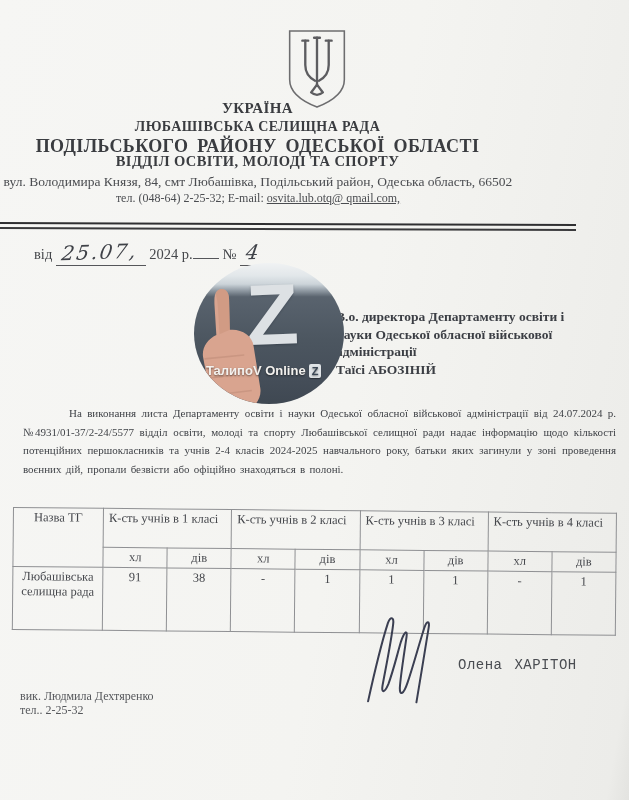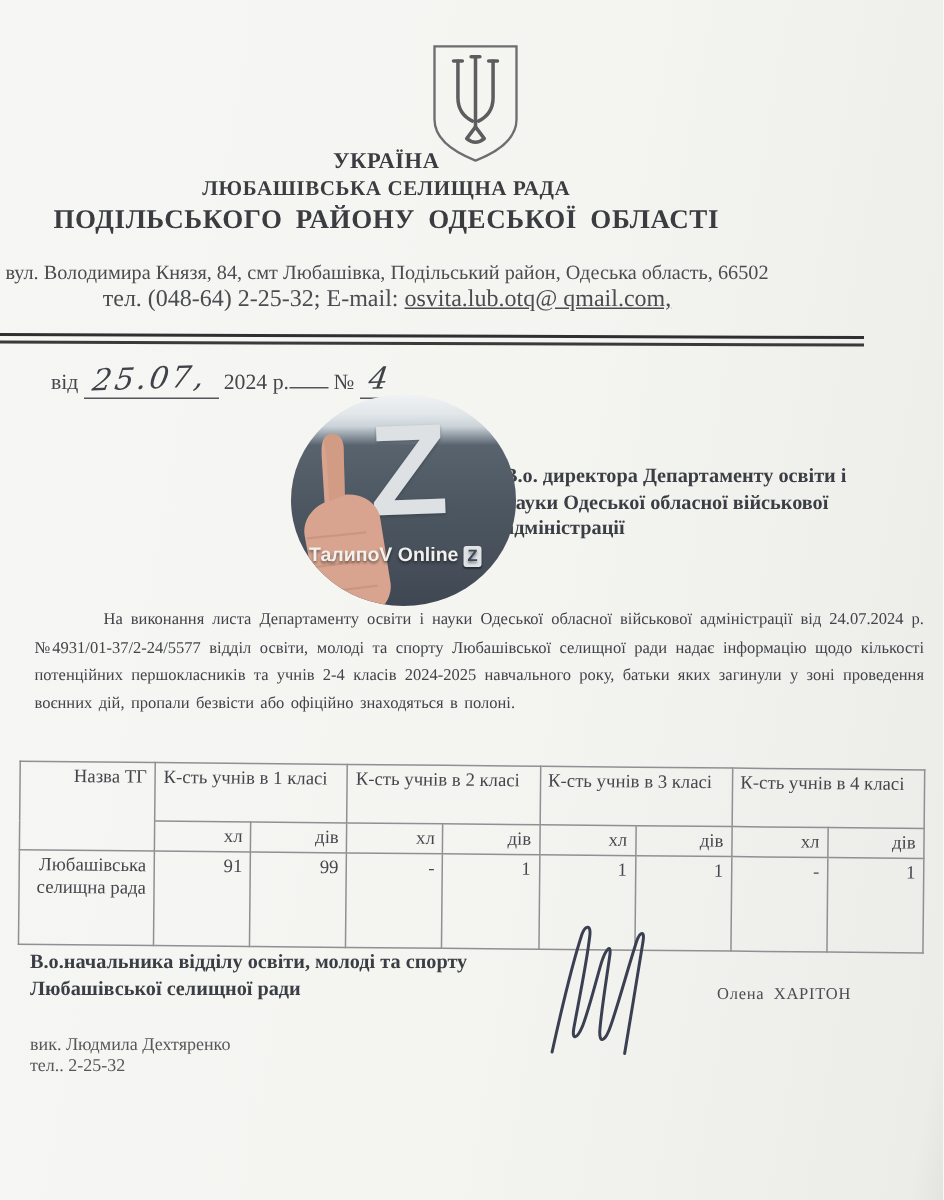--- a/index.html
+++ b/index.html
@@ -113,6 +113,7 @@
   <div class="lh-line lh-country">УКРАЇНА</div>
   <div class="lh-line lh-council">ЛЮБАШІВСЬКА СЕЛИЩНА РАДА</div>
   <div class="lh-line lh-district">ПОДІЛЬСЬКОГО РАЙОНУ ОДЕСЬКОЇ ОБЛАСТІ</div>
+  <div class="lh-line lh-dept">ВІДДІЛ ОСВІТИ, МОЛОДІ ТА СПОРТУ</div>
   <div class="lh-small lh-address">вул. Володимира Князя, 84, смт Любашівка, Подільський район, Одеська область, 66502</div>
   <div class="lh-small lh-contact"><span>тел. (048-64) 2-25-32; E-mail: </span><span class="lh-email">osvita.lub.otq@ qmail.com,</span></div>
 

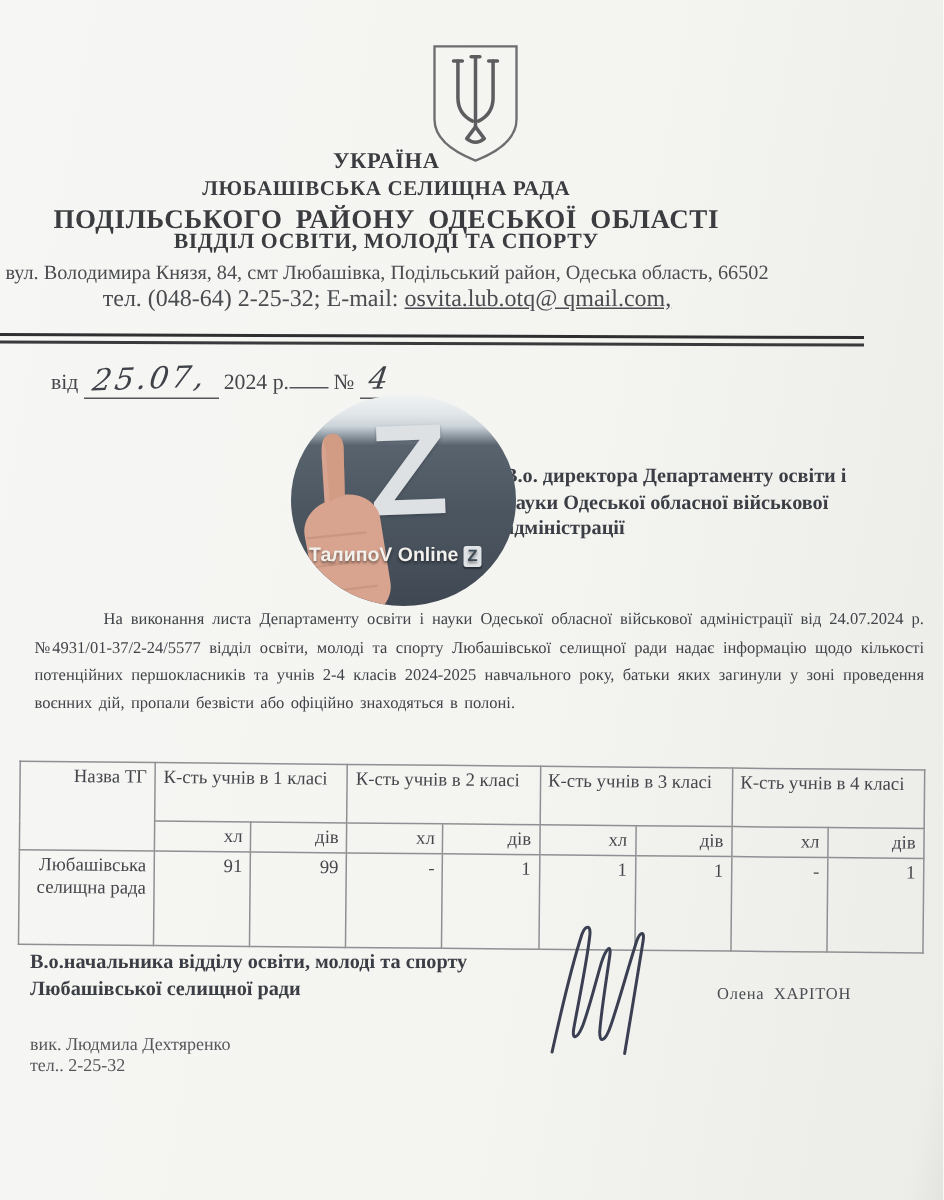--- a/index.html
+++ b/index.html
@@ -20,7 +20,7 @@
   .lh-dept{top:153px;font-size:14.5px;}
   .lh-small{position:absolute;left:0;width:516px;text-align:center;font-weight:normal;color:#4a4c50;}
   .lh-address{top:174px;font-size:13.5px;}
-  .lh-contact{top:191px;font-size:16px;}
+  .lh-contact{top:191px;font-size:12px;}
   .lh-email{text-decoration:underline;}
   .lh-edrpou{top:207px;font-size:13.5px;}
   .double-rule{

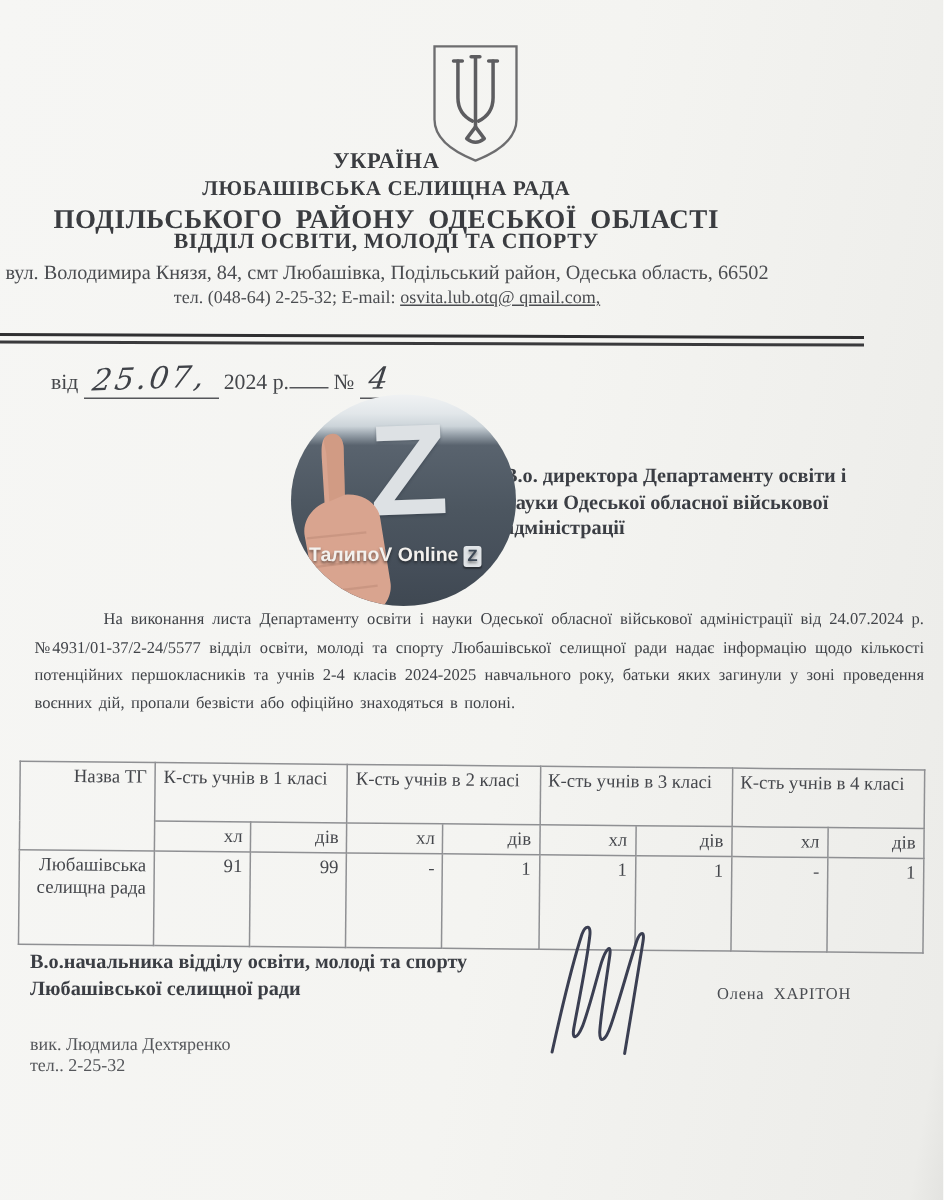--- a/index.html
+++ b/index.html
@@ -141,6 +141,7 @@
     <div>В.о. директора Департаменту освіти і</div>
     <div>науки Одеської обласної військової</div>
     <div>адміністрації</div>
+    <div>Таїсі АБОЗІНІЙ</div>
   </div>
 
   <p class="body-par">На виконання листа Департаменту освіти і науки Одеської обласної військової адміністрації від 24.07.2024 р. №4931/01-37/2-24/5577 відділ освіти, молоді та спорту Любашівської селищної ради надає інформацію щодо кількості потенційних першокласників та учнів 2-4 класів 2024-2025 навчального року, батьки яких загинули у зоні проведення воєнних дій, пропали безвісти або офіційно знаходяться в полоні.</p>

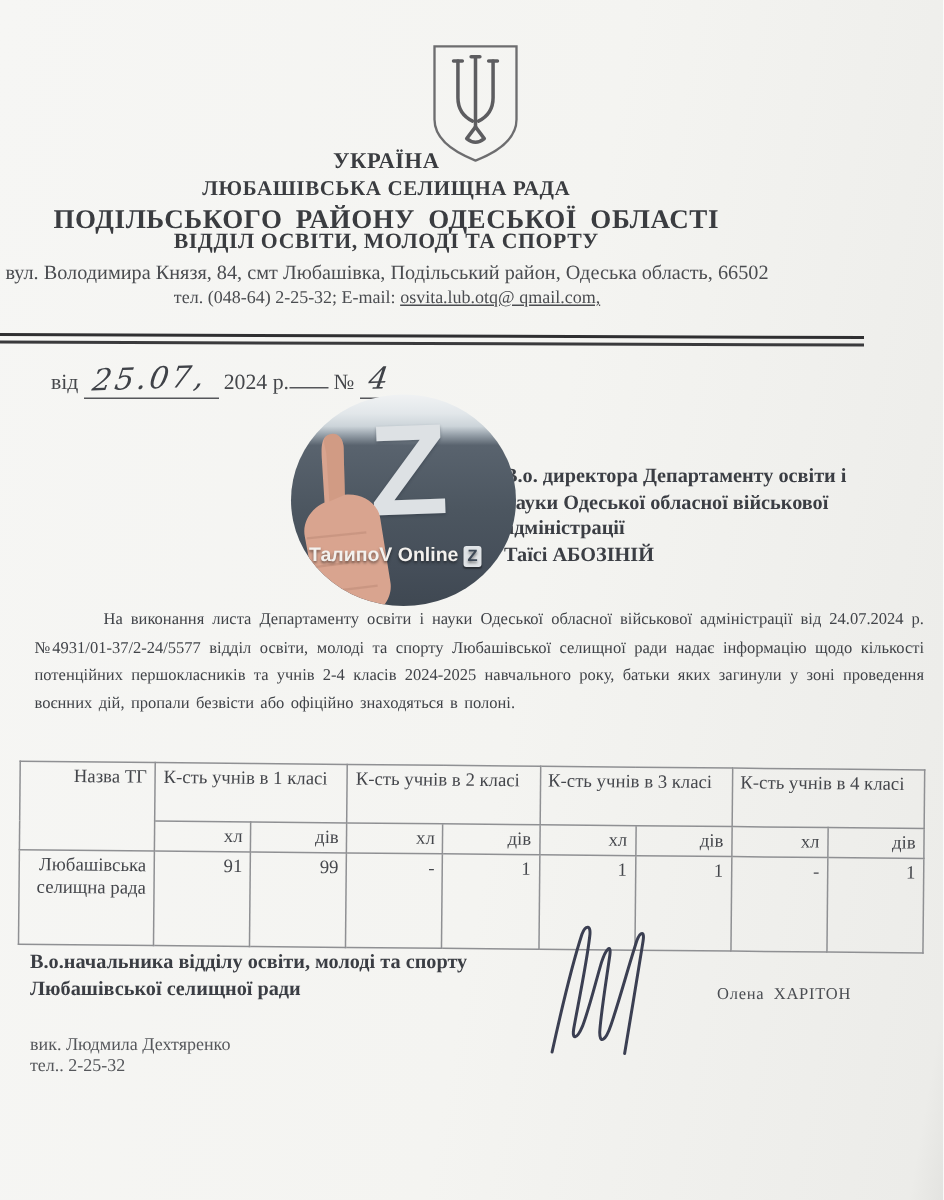--- a/index.html
+++ b/index.html
@@ -80,7 +80,7 @@
   }
   .info-table td,.info-table th{
     border:1px solid #8f9093;padding:2px 5px;font-weight:normal;
-    text-align:right;vertical-align:top;line-height:15px;
+    text-align:center;vertical-align:top;line-height:15px;
   }
   .info-table th.group{text-align:justify;height:34px;}
   .info-table td.sub{height:15px;}

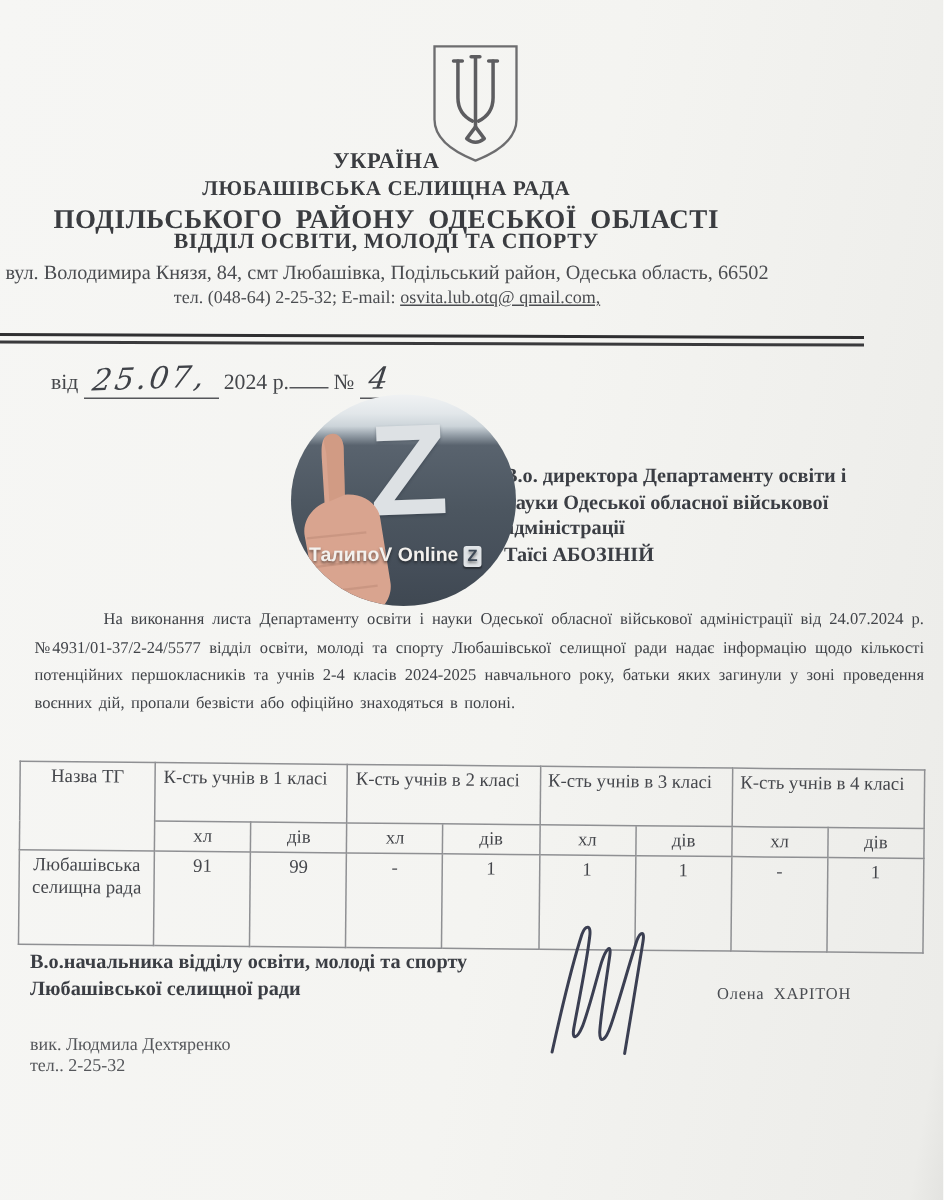--- a/index.html
+++ b/index.html
@@ -179,7 +179,7 @@
     <tr>
       <td class="data">Любашівська селищна рада</td>
       <td class="data">91</td>
-      <td class="data">99</td>
+      <td class="data">38</td>
       <td class="data">-</td>
       <td class="data">1</td>
       <td class="data">1</td>

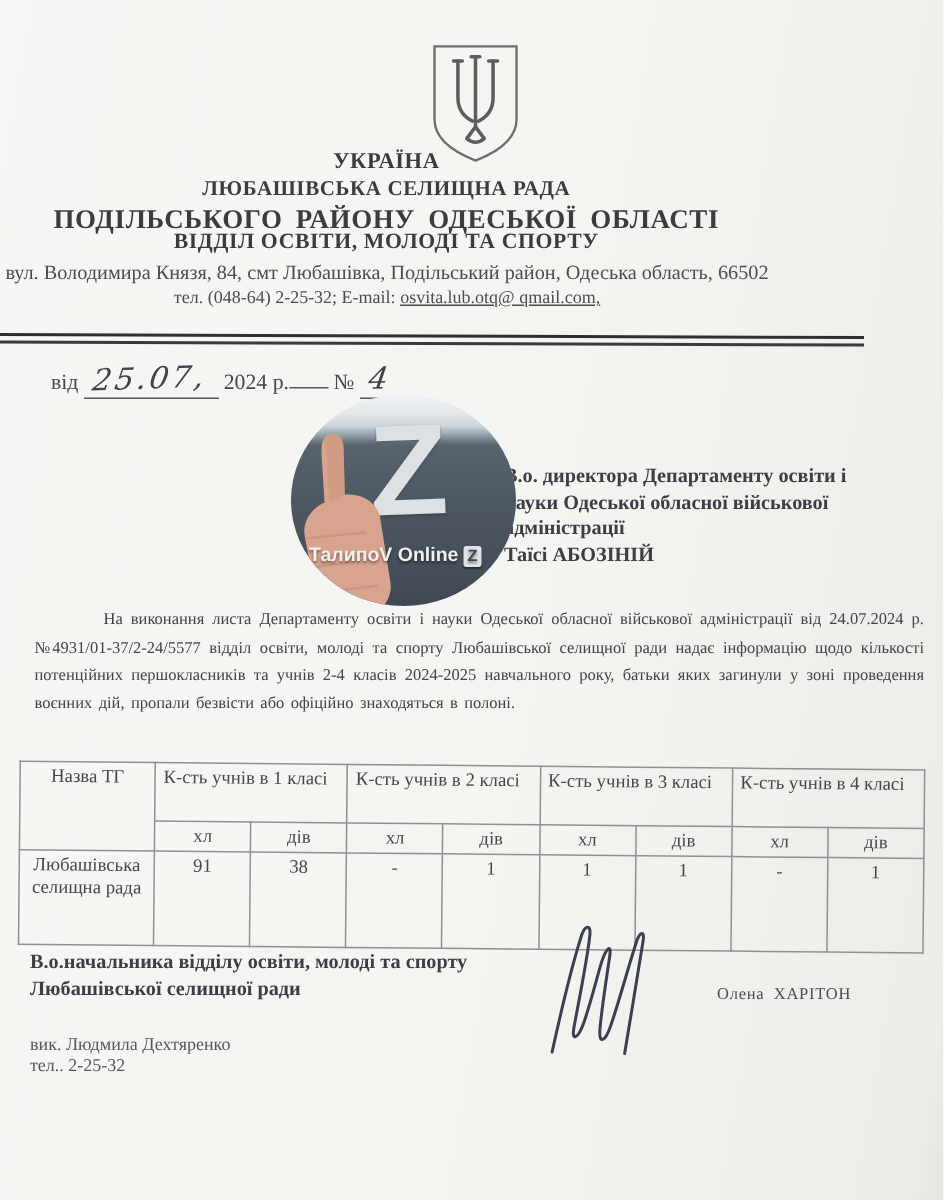--- a/index.html
+++ b/index.html
@@ -190,10 +190,6 @@
   </tbody>
     </table>
 
-  <div class="sig-title">
-    <div>В.о.начальника відділу освіти, молоді та спорту</div>
-    <div>Любашівської селищної ради</div>
-  </div>
 
   <svg class="sig-scribble" viewBox="0 0 92 98">
     <path d="M12,86 C20,62 32,28 40,10 C43,4 47,4 45,12 C41,30 32,58 28,72 C26,79 29,80 34,71 C40,59 46,42 51,30 C55,21 59,18 57,26 C53,42 47,64 45,76 C44,84 48,83 53,72 C60,57 68,36 76,18 C79,12 82,12 80,19 C75,38 66,70 60,92" fill="none" stroke="#3b3f52" stroke-width="2" stroke-linecap="round"></path>

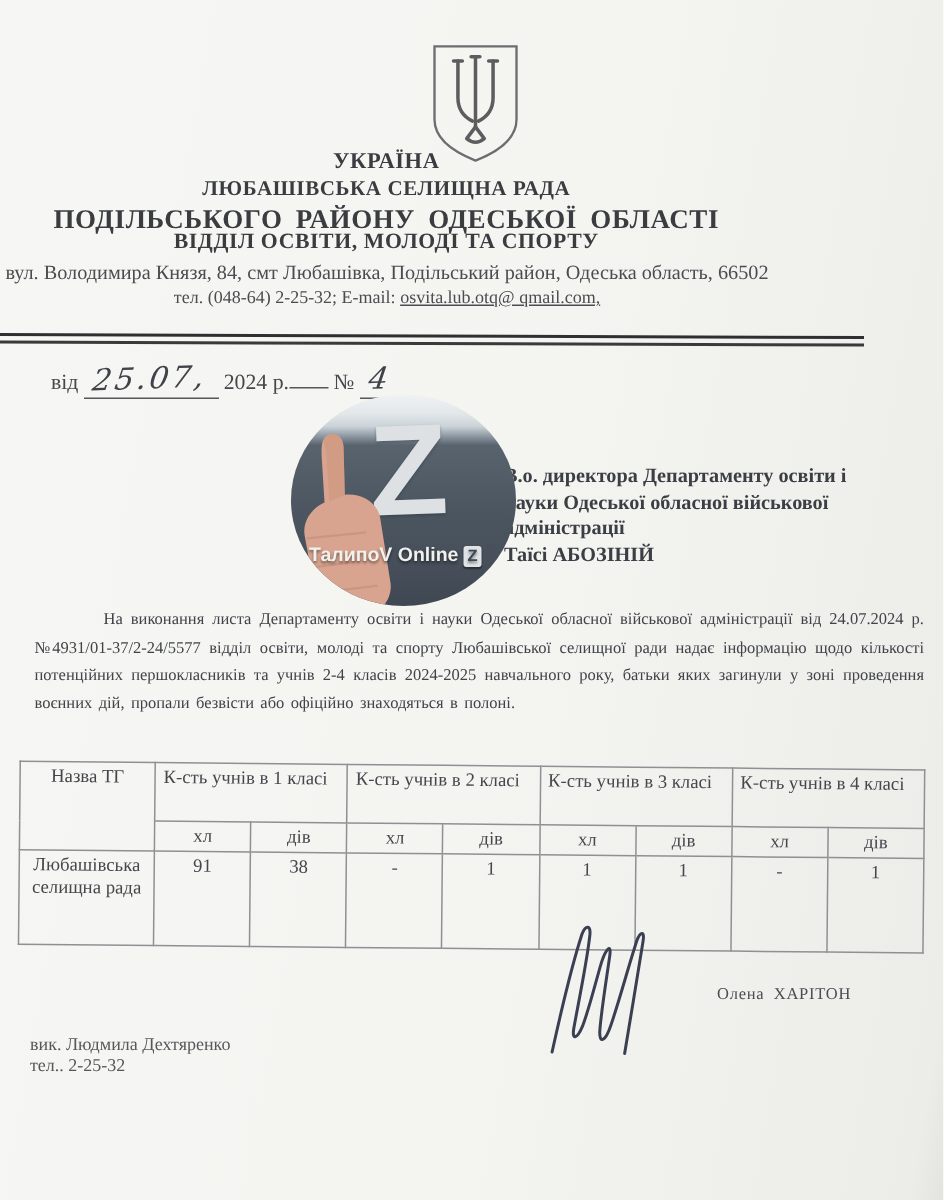--- a/index.html
+++ b/index.html
@@ -91,7 +91,7 @@
     font-size:13.5px;font-weight:bold;line-height:18px;color:#3b3e44;
   }
   .sig-scribble{position:absolute;left:352px;top:612px;width:92px;height:98px;transform:rotate(-6deg);}
-  .signer{position:absolute;left:478px;top:657px;font-size:11px;color:#4a4d52;letter-spacing:.5px;word-spacing:3px;}
+  .signer{position:absolute;left:458px;top:657px;font-size:14px;color:#4a4d52;letter-spacing:.5px;word-spacing:3px;font-family:Liberation Mono, monospace;}
   .executor{position:absolute;left:20px;top:690px;font-size:12px;line-height:13.5px;color:#55575b;}
 </style>
 </head>

